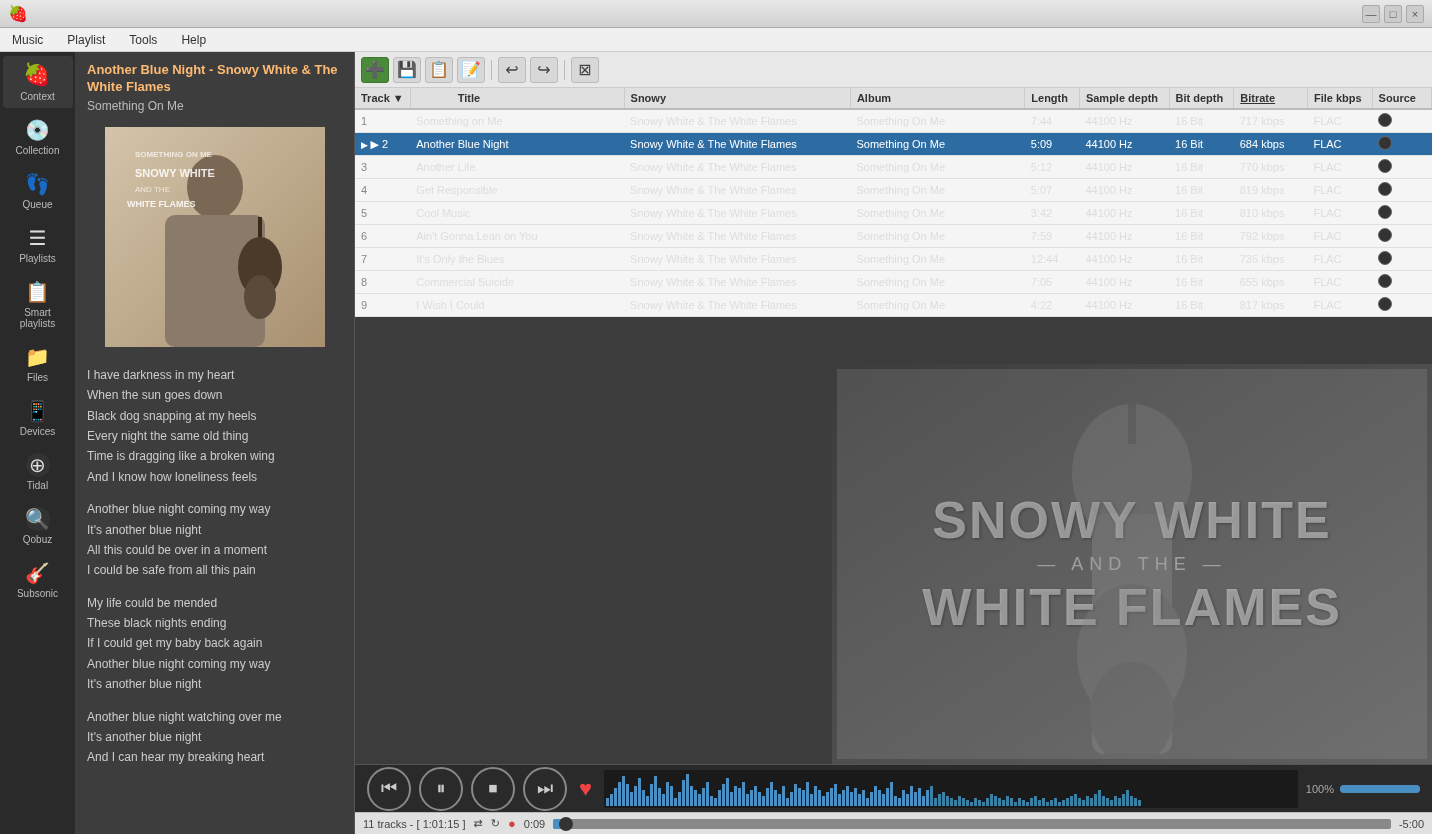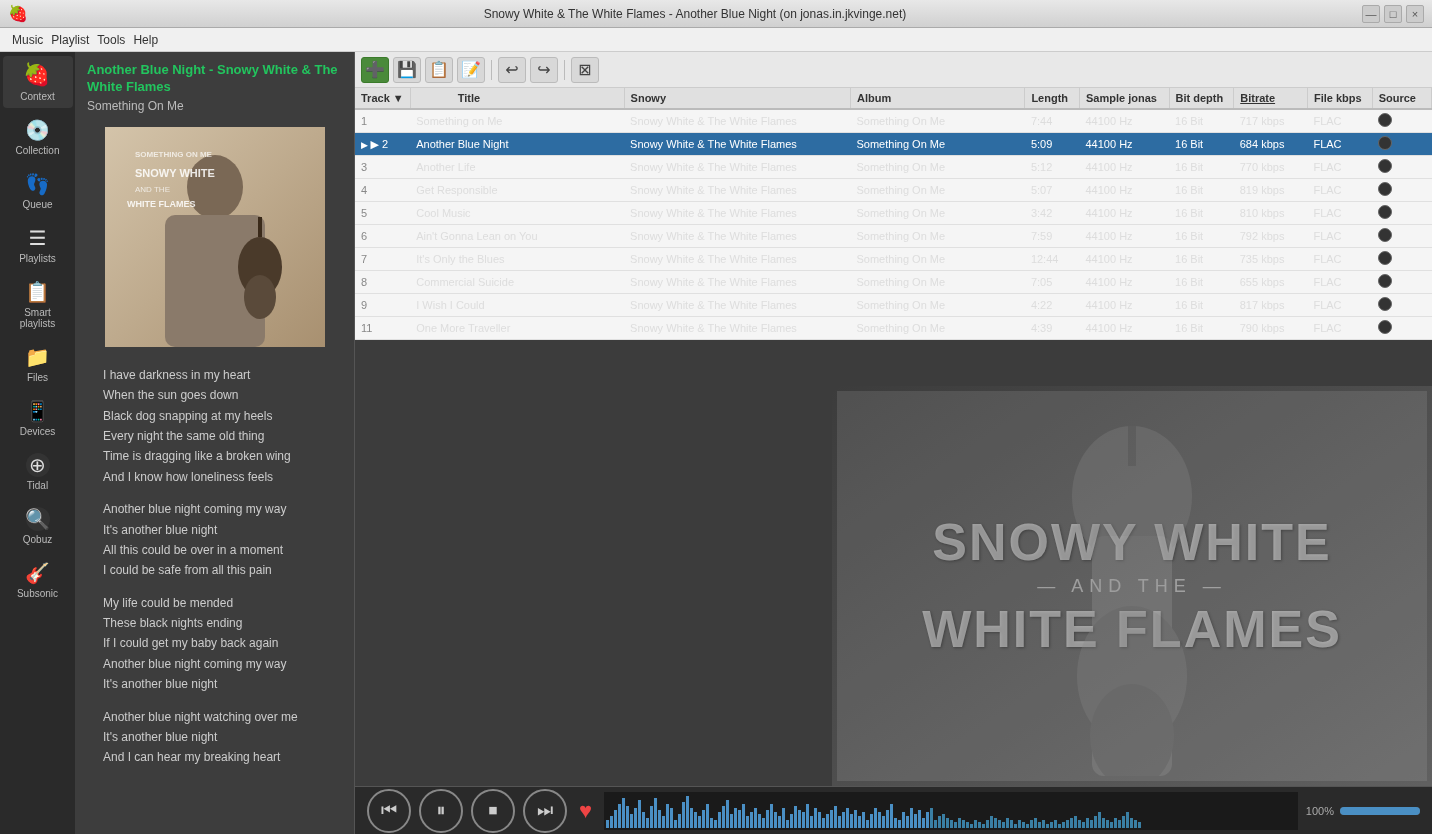--- a/index.html
+++ b/index.html
@@ -202,7 +202,6 @@
 
 <div id="titlebar">
   <span style="font-size:16px;">🍓</span>
-  <span class="title">Snowy White &amp; The White Flames - Another Blue Night (on jonas.in.jkvinge.net)</span>
   <div class="win-controls">
     <span>—</span>
     <span>□</span>

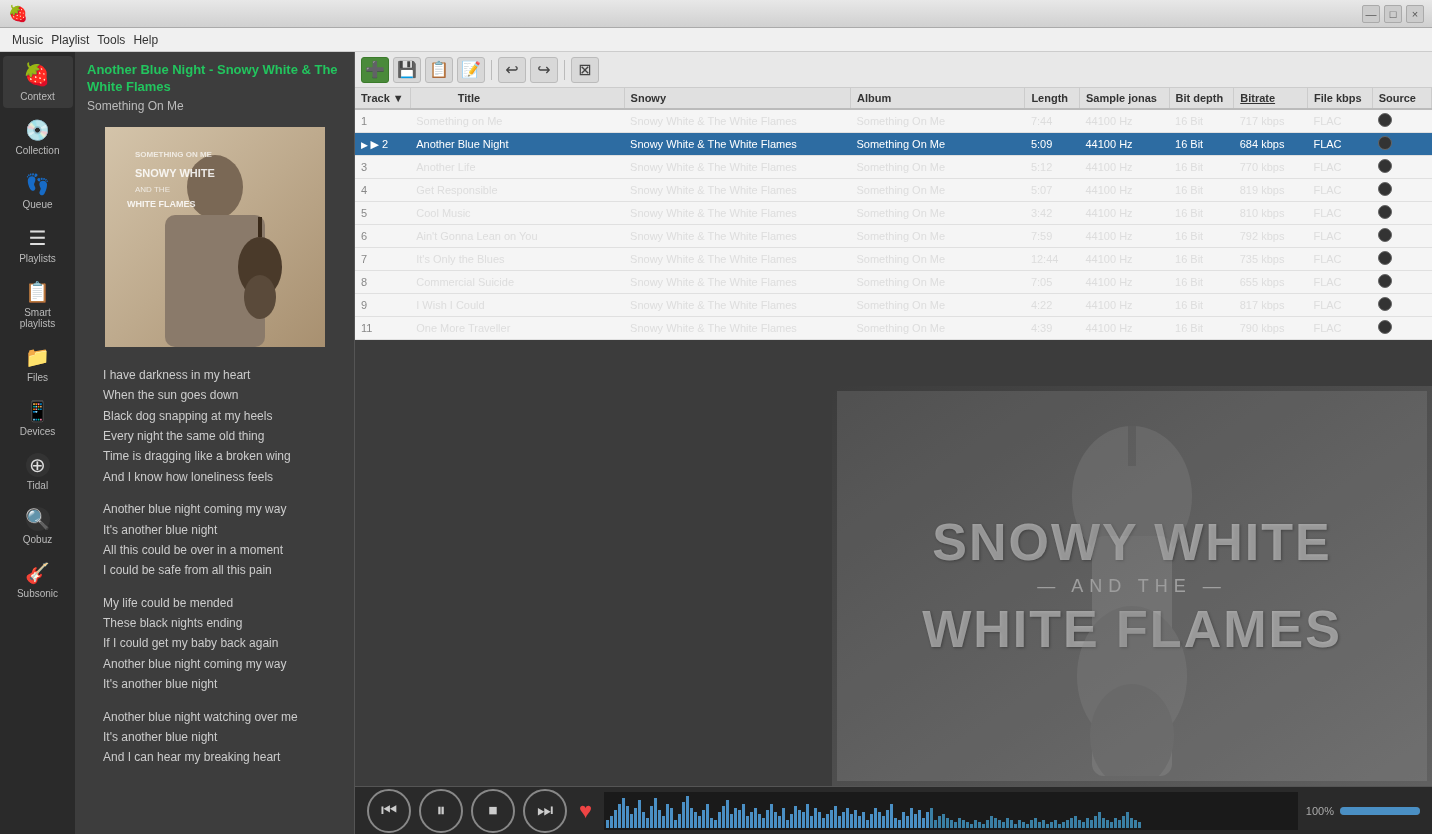--- a/index.html
+++ b/index.html
@@ -31,6 +31,7 @@
       display: flex;
       align-items: center;
       padding: 0 8px;
+      gap: 16px;
       border-bottom: 1px solid #ccc;
     }
     #menubar span { color: #333; font-size: 12px; cursor: pointer; padding: 2px 4px; }

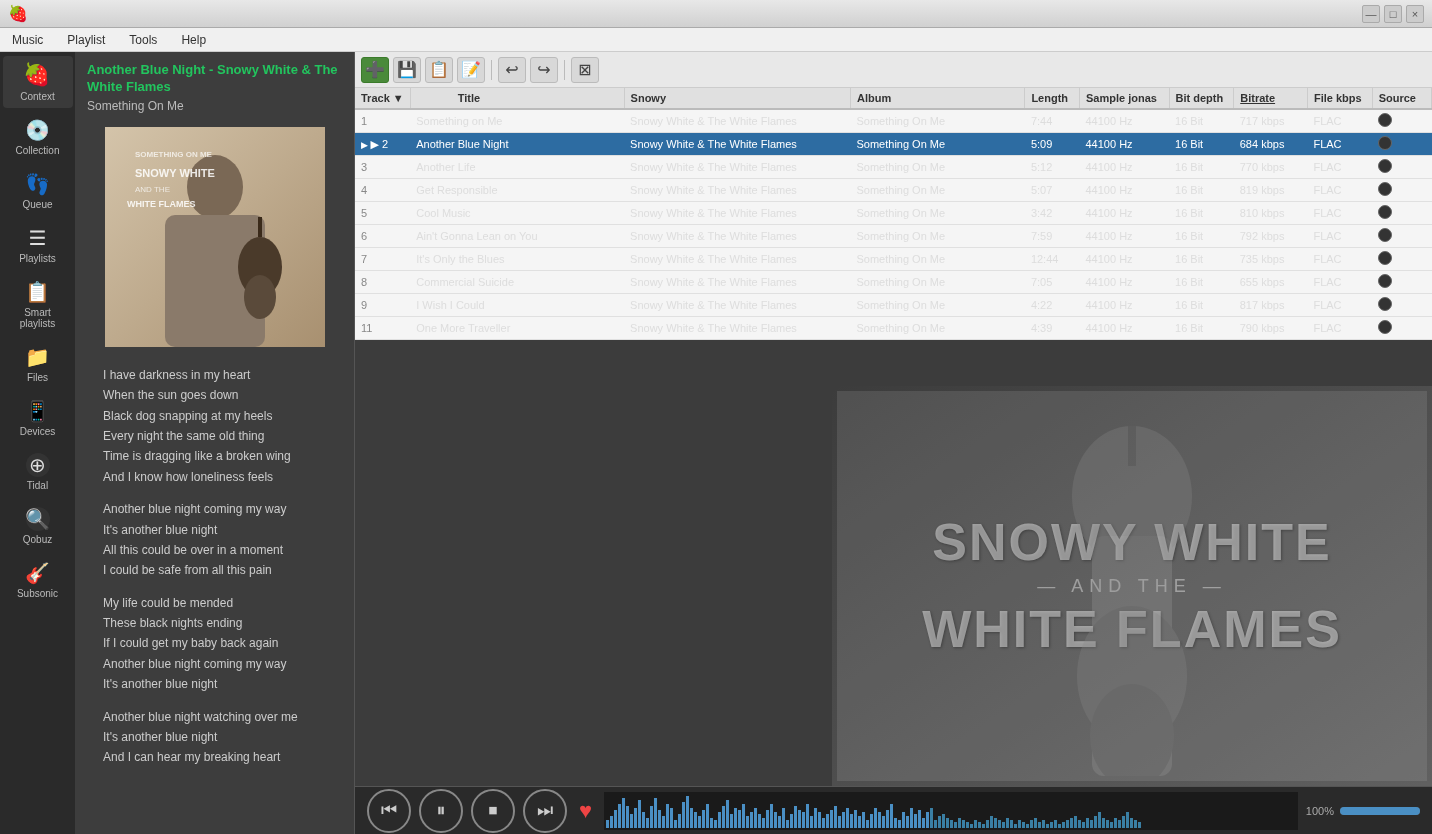--- a/index.html
+++ b/index.html
@@ -69,7 +69,7 @@
       position: relative;
     }
     #album-info { padding: 10px 12px 6px; }
-    #album-title { font-size: 13px; font-weight: bold; color: #22c55e; line-height: 1.3; }
+    #album-title { font-size: 13px; font-weight: bold; color: #fdba74; line-height: 1.3; }
     #album-subtitle { font-size: 12px; color: #bbb; margin-top: 3px; }
     #album-art { width: 220px; height: 220px; margin: 8px auto; display: block; background: #555; position: relative; overflow: hidden; }
     #lyrics { padding: 10px 28px; font-size: 12px; color: #ccc; line-height: 1.7; }

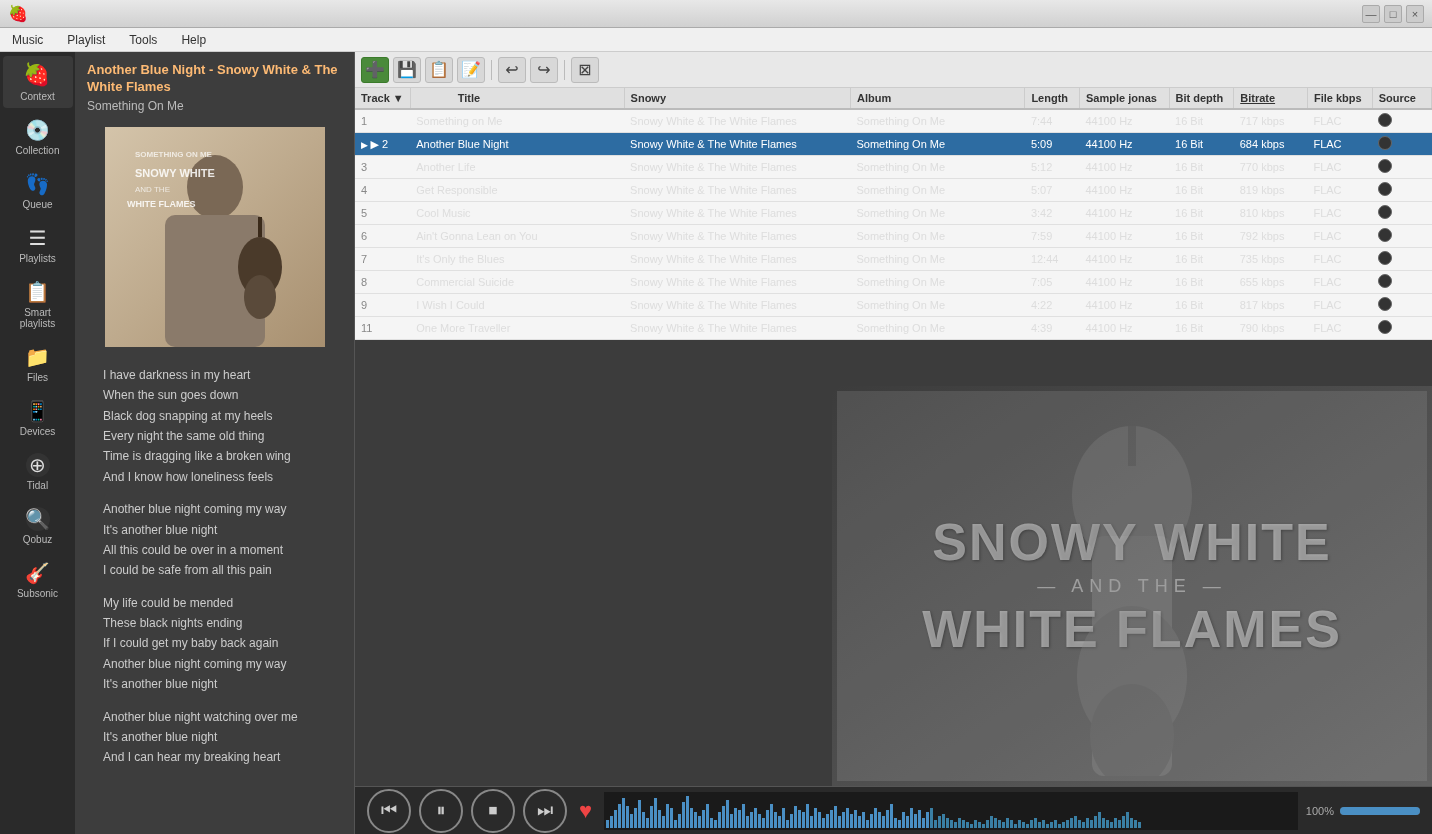--- a/index.html
+++ b/index.html
@@ -347,7 +347,7 @@
               <th style="width:230px;">Snowy</th>
               <th style="width:180px;">Album</th>
               <th style="width:55px;">Length</th>
-              <th style="width:90px;">Sample jonas</th>
+              <th style="width:90px;">Sample depth</th>
               <th style="width:65px;">Bit depth</th>
               <th style="width:75px;text-decoration:underline;">Bitrate</th>
               <th style="width:65px;">File kbps</th>

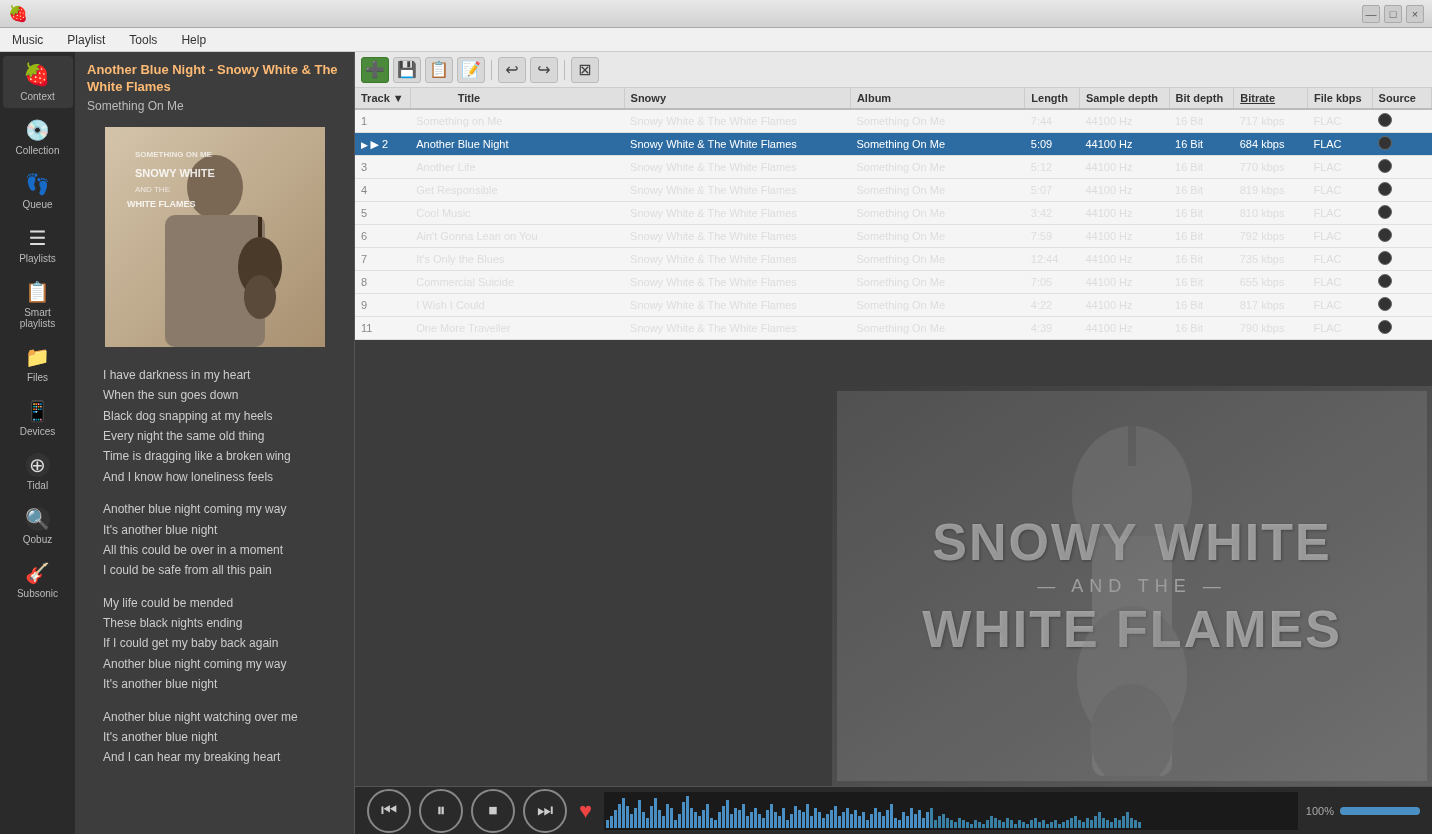--- a/index.html
+++ b/index.html
@@ -463,18 +463,6 @@
     <td>FLAC</td>
     <td><span style="display:inline-block;width:14px;height:14px;background:#333;border-radius:50%;border:1px solid #666;"></span></td>
   </tr>
-              <tr>
-    <td class="track-num">11</td>
-    <td class="track-title">One More Traveller</td>
-    <td>Snowy White &amp; The White Flames</td>
-    <td>Something On Me</td>
-    <td>4:39</td>
-    <td>44100 Hz</td>
-    <td>16 Bit</td>
-    <td>790 kbps</td>
-    <td>FLAC</td>
-    <td><span style="display:inline-block;width:14px;height:14px;background:#333;border-radius:50%;border:1px solid #666;"></span></td>
-  </tr>
             </tbody>
         </table>
       </div>

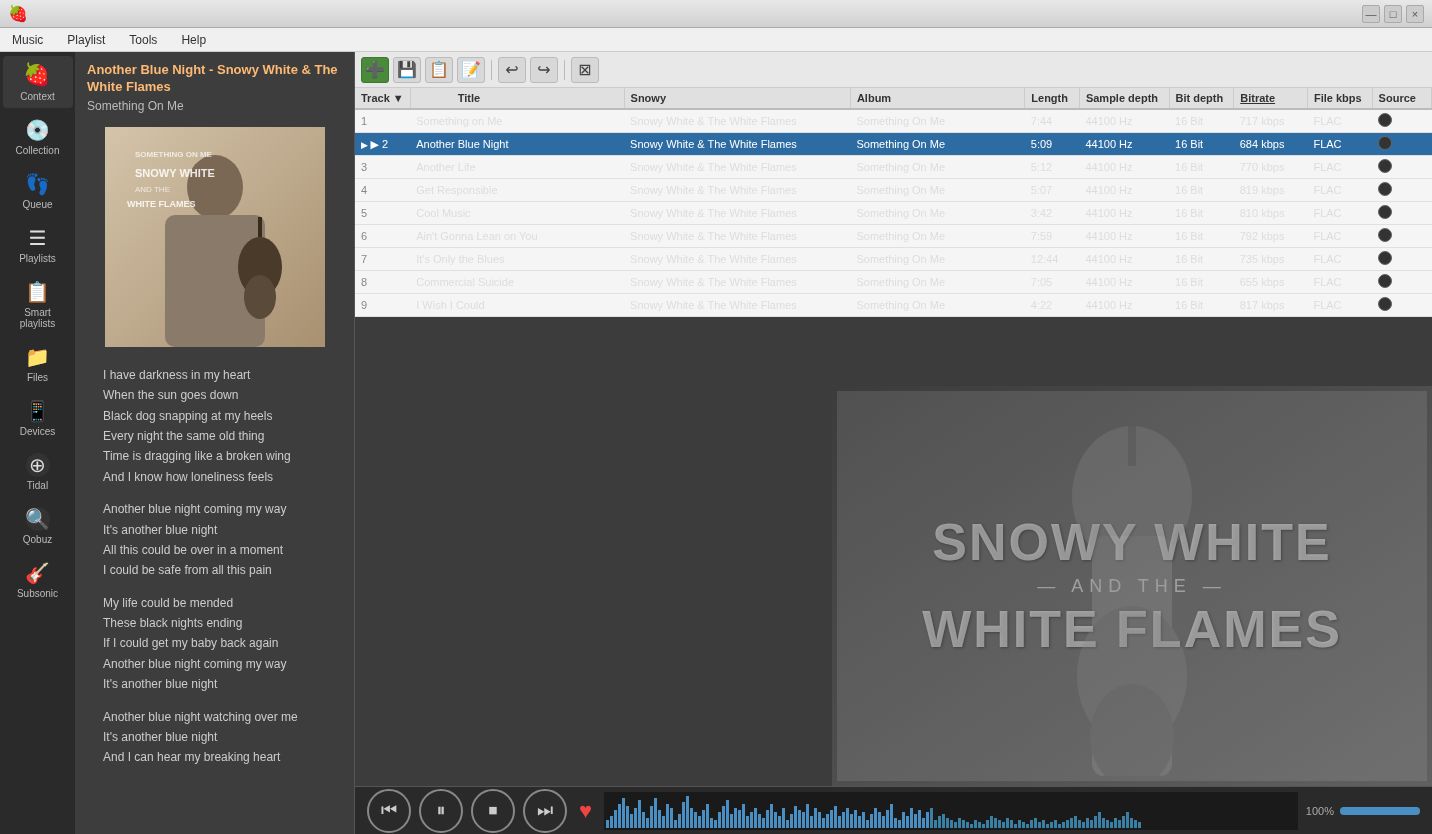--- a/index.html
+++ b/index.html
@@ -72,7 +72,7 @@
     #album-title { font-size: 13px; font-weight: bold; color: #fdba74; line-height: 1.3; }
     #album-subtitle { font-size: 12px; color: #bbb; margin-top: 3px; }
     #album-art { width: 220px; height: 220px; margin: 8px auto; display: block; background: #555; position: relative; overflow: hidden; }
-    #lyrics { padding: 10px 28px; font-size: 12px; color: #ccc; line-height: 1.7; }
+    #lyrics { padding: 10px 12px; font-size: 12px; color: #ccc; line-height: 1.7; }
     #lyrics p { margin-bottom: 12px; }
 
     

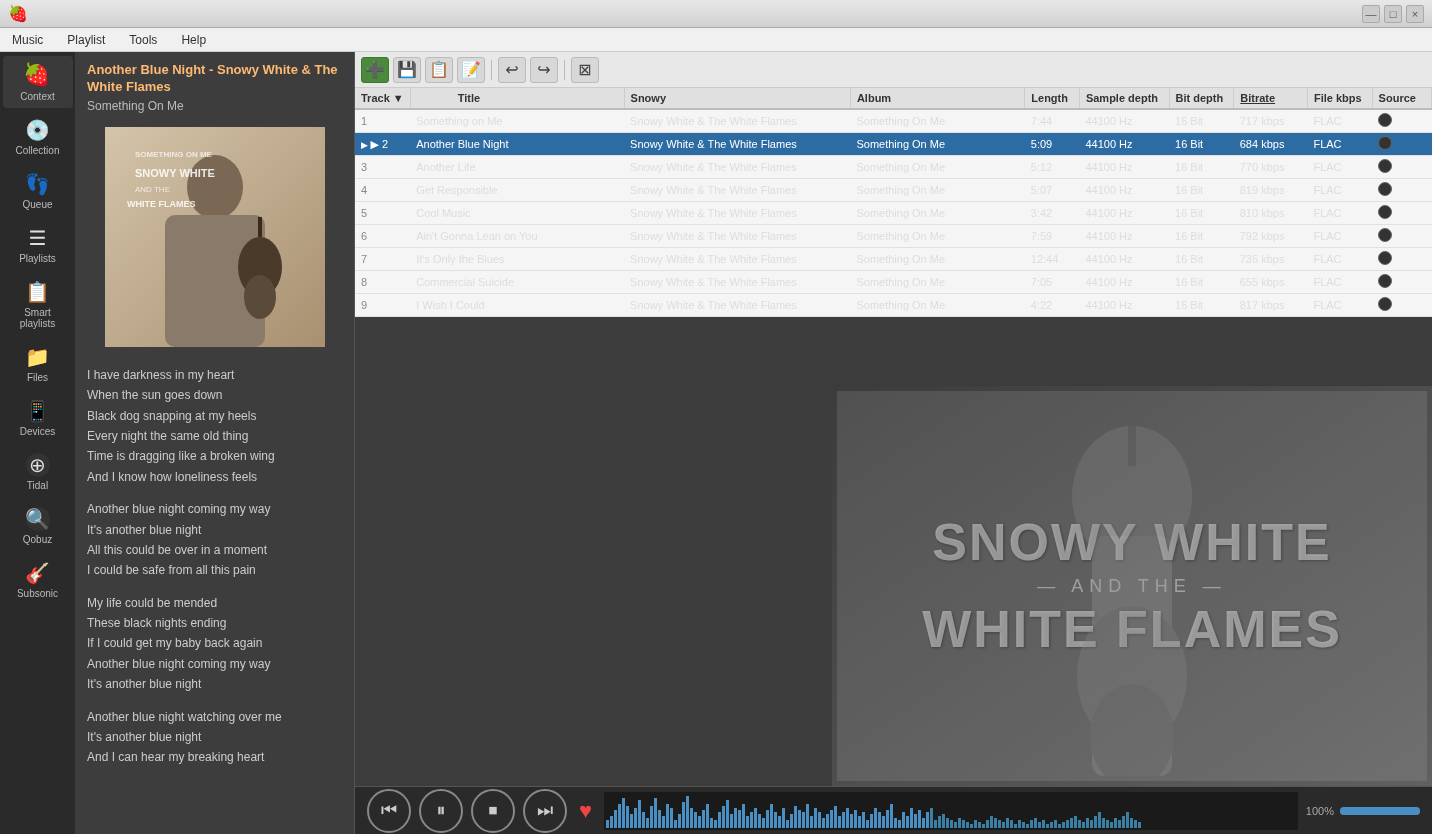--- a/index.html
+++ b/index.html
@@ -634,6 +634,18 @@
       </div>
     </div>
 
+    <div id="status-bar">
+      <span>11 tracks - [ 1:01:15 ]</span>
+      <span style="cursor:pointer;">⇄</span>
+      <span style="cursor:pointer;">↻</span>
+      <span style="font-size:13px; color:#c44; cursor:pointer;">●</span>
+      <span>0:09</span>
+      <div id="progress-bar">
+        <div id="progress-fill"></div>
+        <div id="progress-thumb"></div>
+      </div>
+      <span>-5:00</span>
+    </div>
 
   </div>
 </div>

